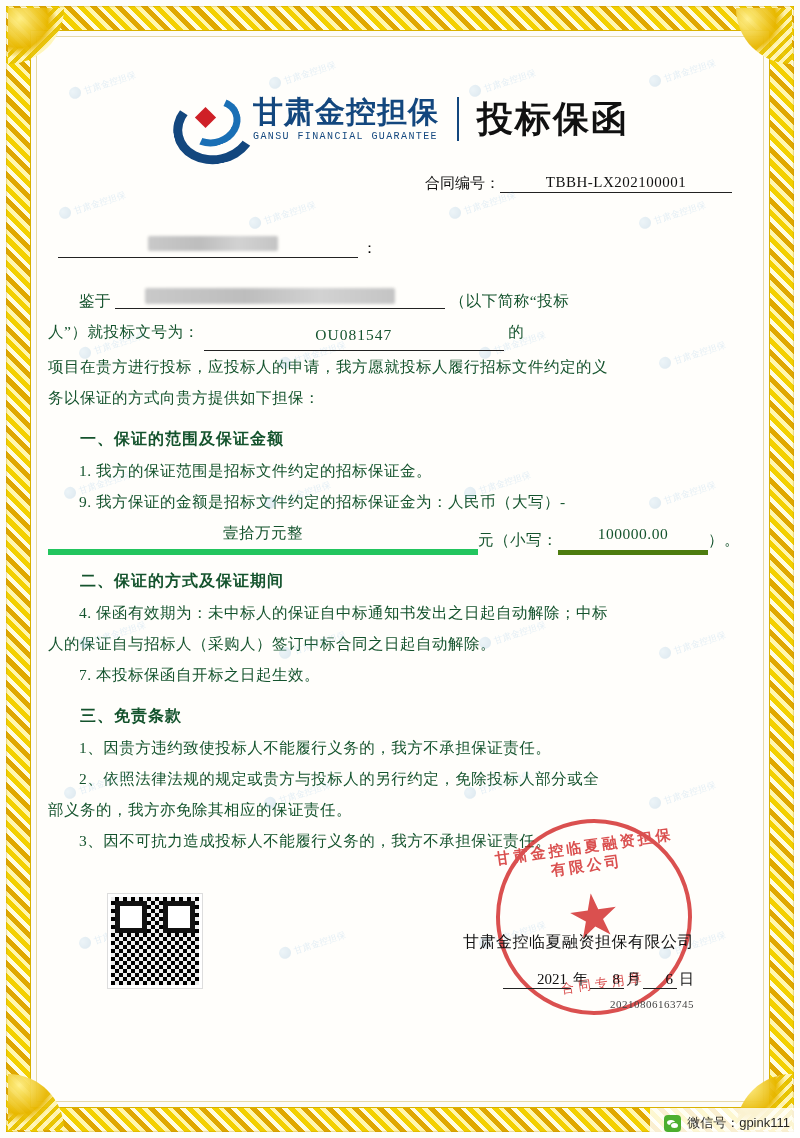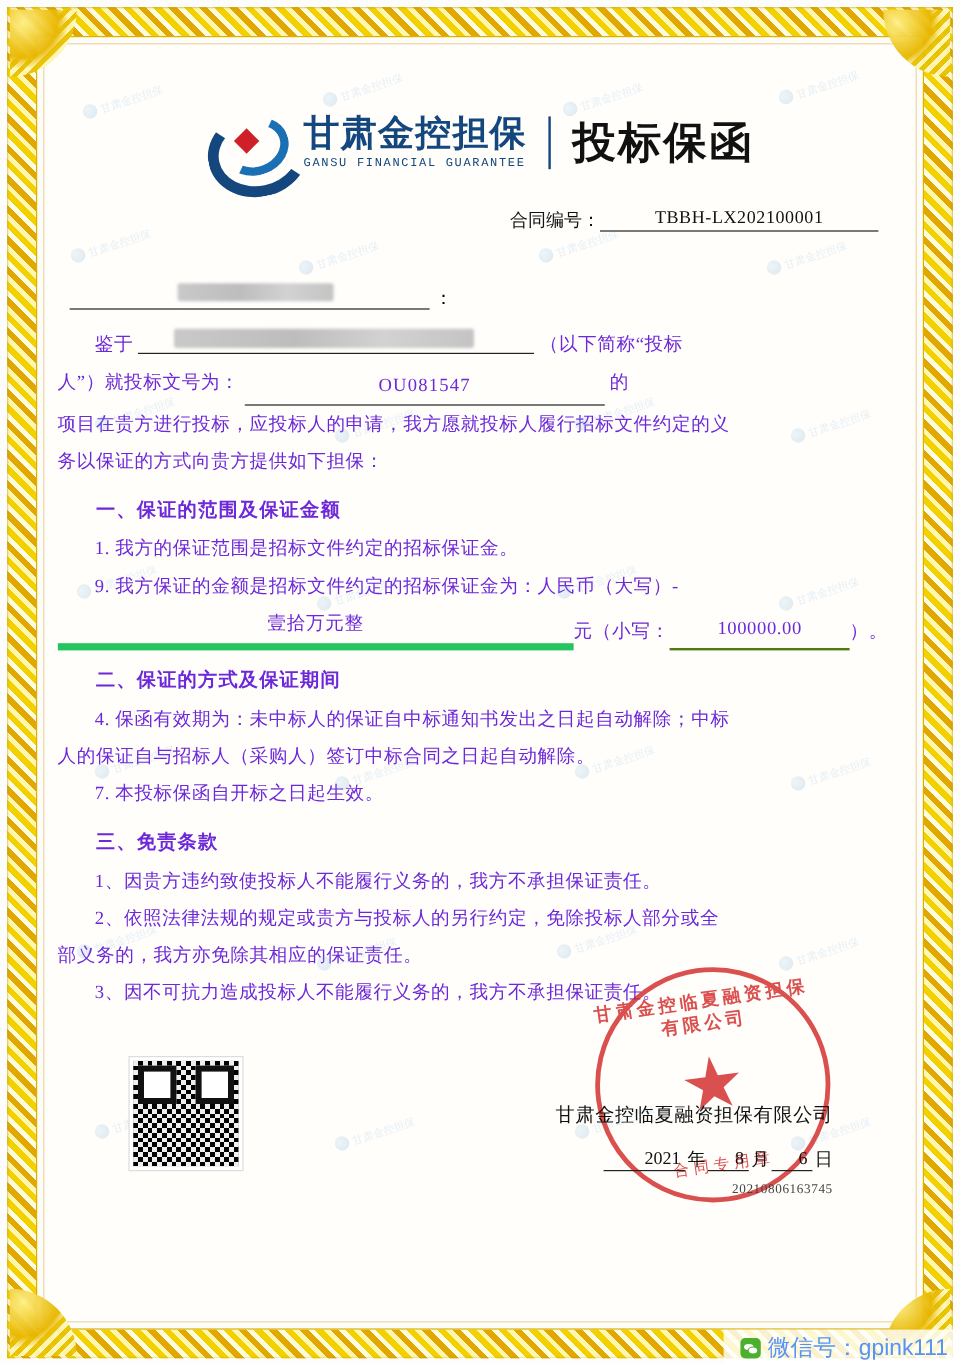--- a/index.html
+++ b/index.html
@@ -220,10 +220,10 @@
 
   
   .body-text {
-    margin-top: 14px;
+    margin-top: 27px;
     font-size: 15.5px;
     line-height: 2.0;
-    color: #6d28d9;
+    color: #14532d;
     letter-spacing: .5px;
   }
   .p { text-indent: 2em; margin: 0; }

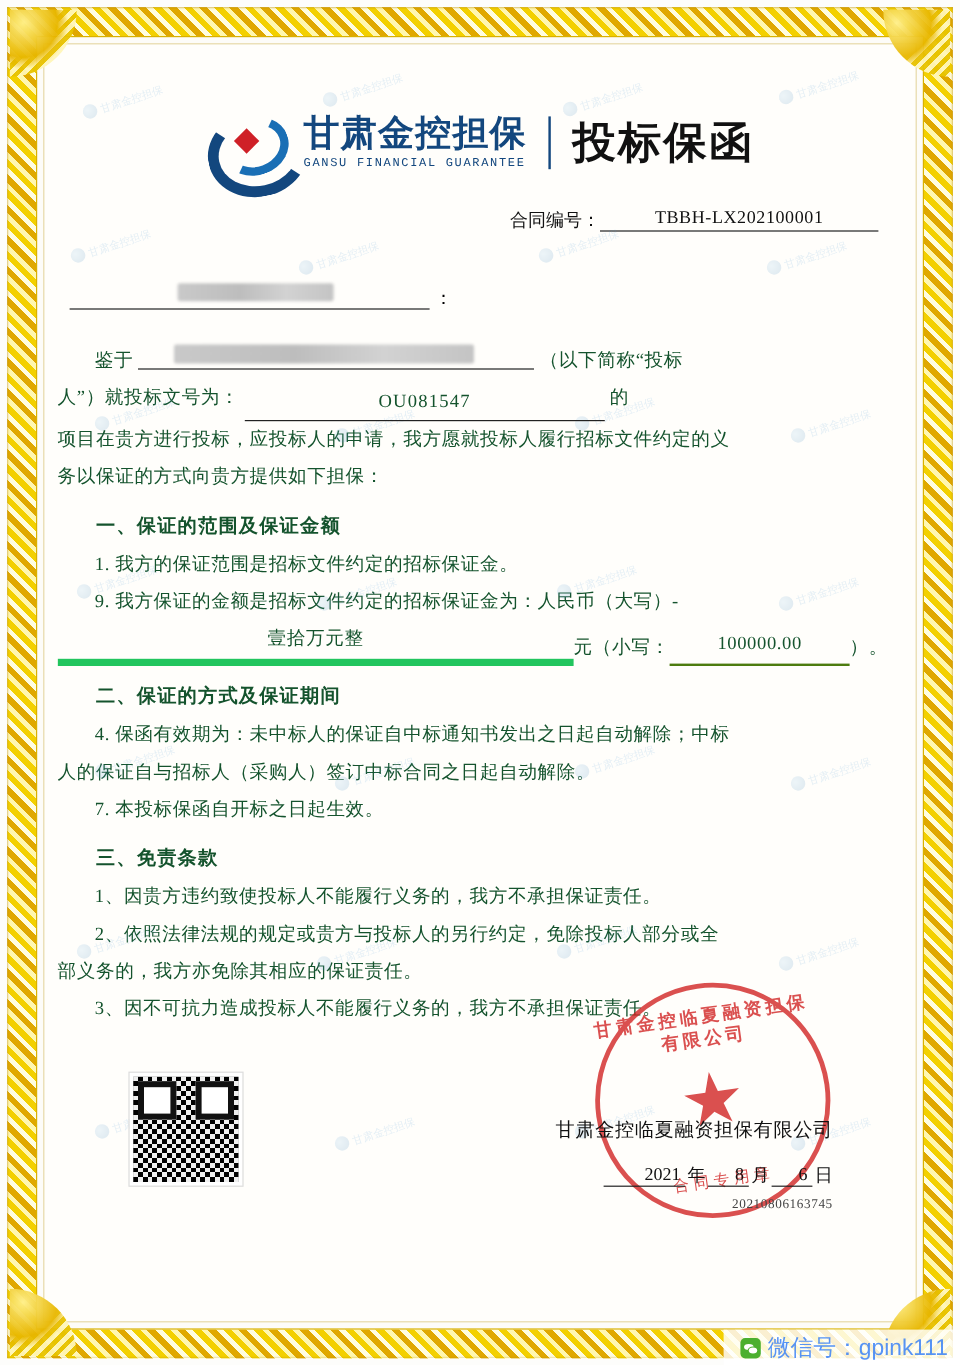--- a/index.html
+++ b/index.html
@@ -265,7 +265,7 @@
   }
   .amount-num-blank {
     display: inline-block;
-    border-bottom: 2px solid #4d7c0f;
+    border-bottom: 5px solid #4d7c0f;
     width: 150px;
     text-align: center;
     font-family: "Liberation Serif", serif;

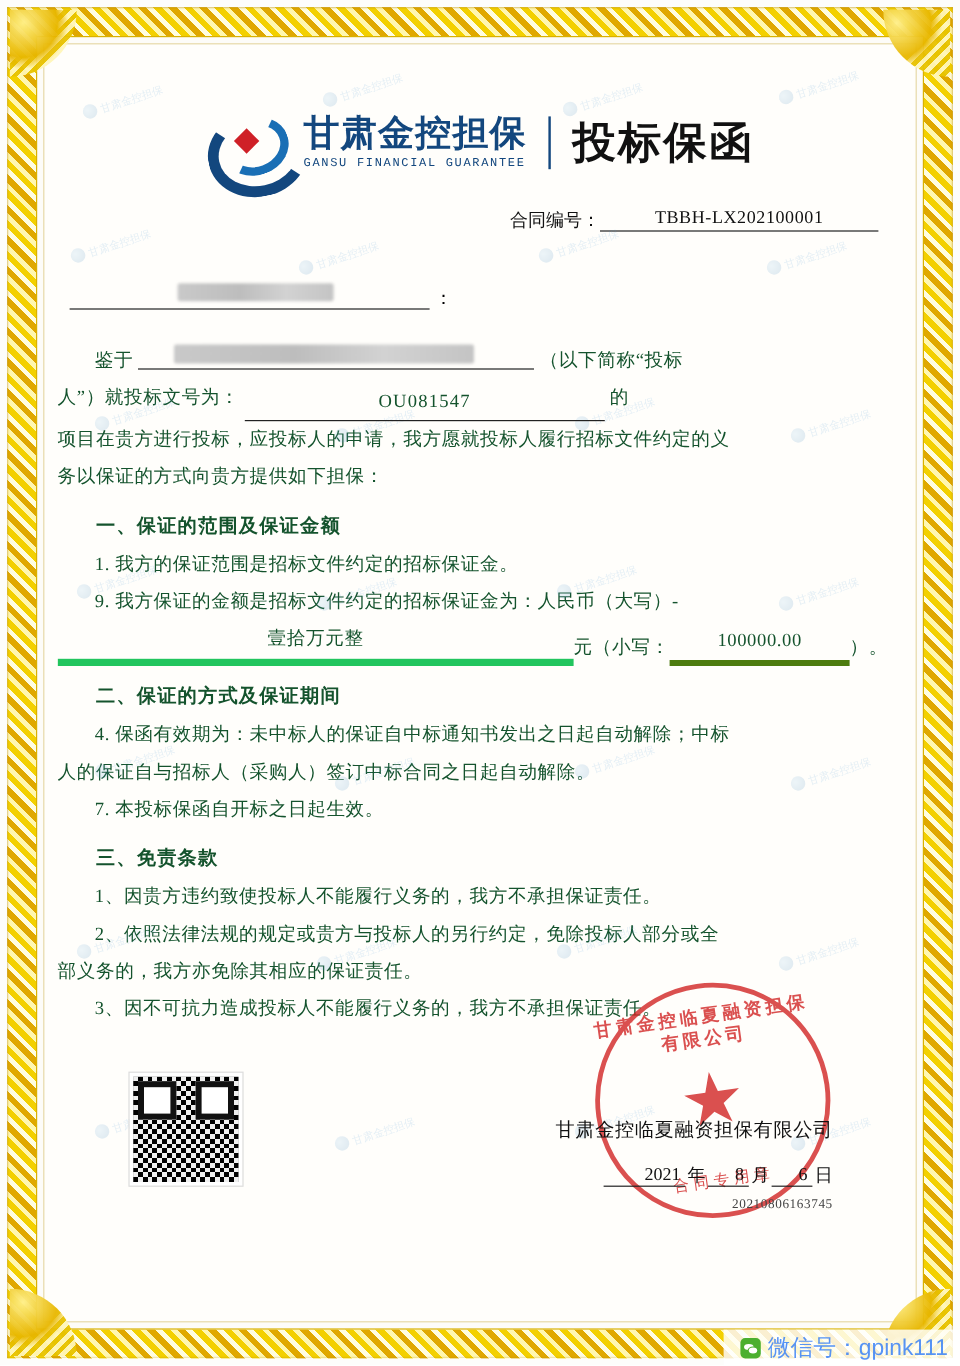--- a/index.html
+++ b/index.html
@@ -389,8 +389,8 @@
     gap: 6px;
     padding: 0 10px 0 14px;
     background: rgba(255,255,255,.82);
-    font-size: 19px;
-    color: #3b82f6;
+    font-size: 13px;
+    color: #000000;
     font-family: "Liberation Sans", sans-serif;
     margin-left: 40px;
   }

